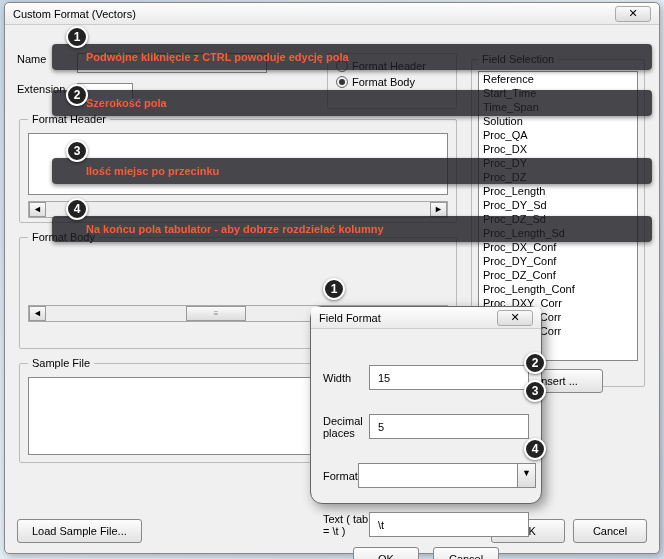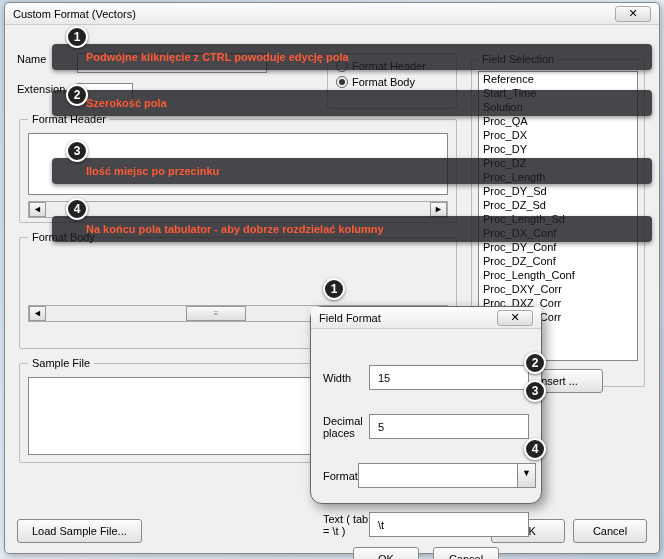--- a/index.html
+++ b/index.html
@@ -115,6 +115,7 @@
         <div class="listbox" id="fieldlist">
             <div class="item">Reference</div>
             <div class="item">Start_Time</div>
+            <div class="item">Time_Span</div>
             <div class="item">Solution</div>
             <div class="item">Proc_QA</div>
             <div class="item">Proc_DX</div>

